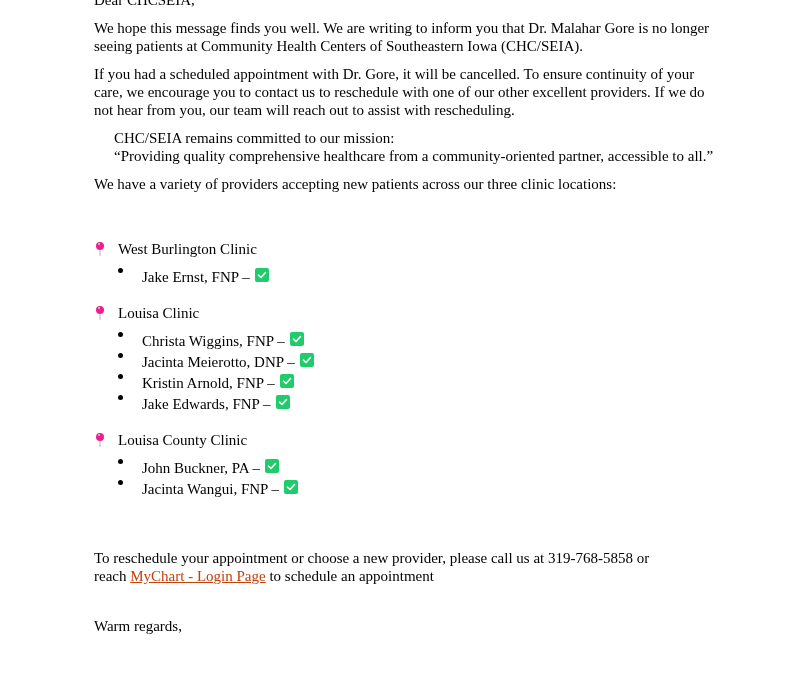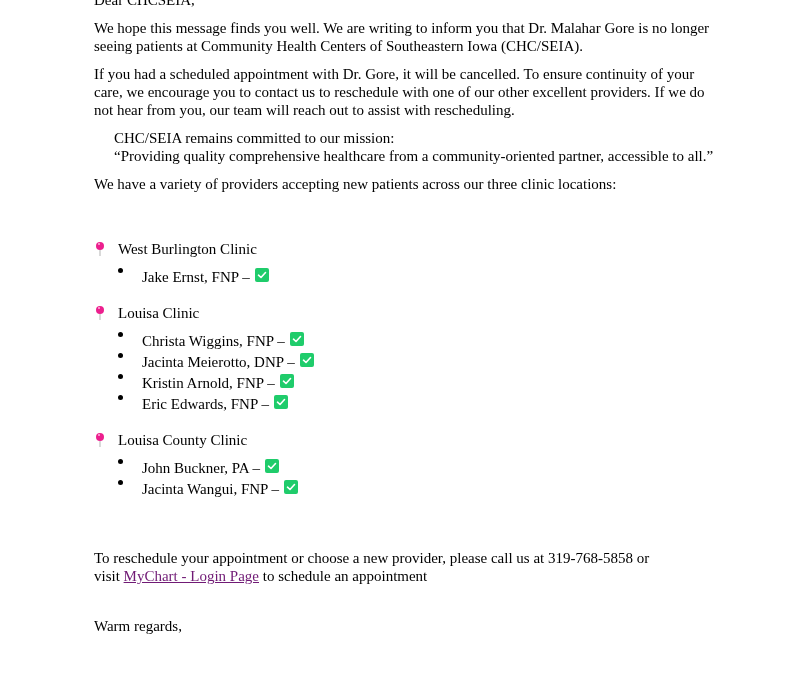--- a/index.html
+++ b/index.html
@@ -192,7 +192,7 @@
         </li>
         <li class="provider">
           <span class="bullet"></span>
-          <span>Eric Edwards, FNP –</span>
+          <span>Jake Edwards, FNP –</span>
           <span class="check">
               <svg viewBox="0 0 10 10">
                 <path d="M1.5 5.2 L4 7.5 L8.5 2.5" stroke="#fff" stroke-width="1.6" fill="none" stroke-linecap="round" stroke-linejoin="round"></path>

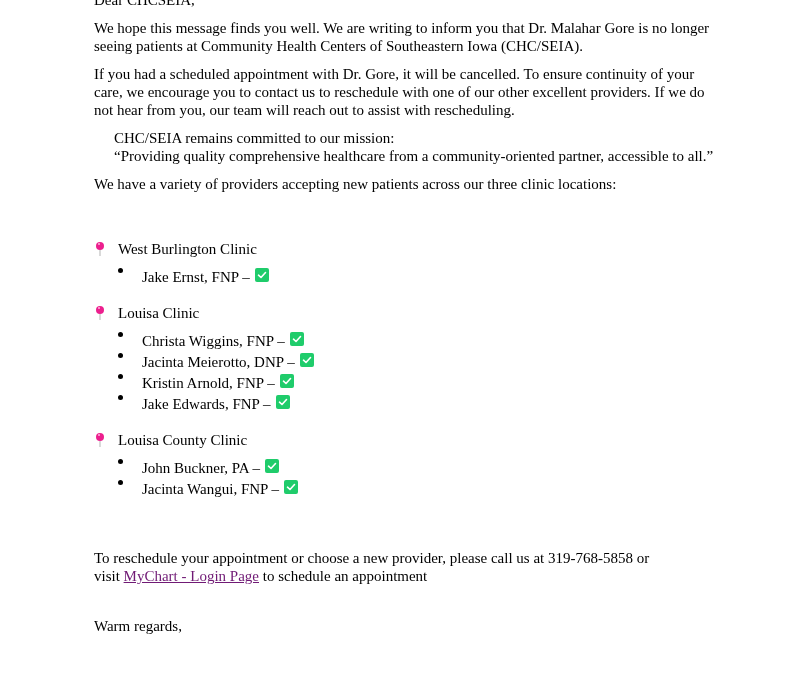--- a/index.html
+++ b/index.html
@@ -237,7 +237,7 @@
 
   <p>
     <span>To reschedule your appointment or choose a new provider, please call us at 319-768-5858 or</span><br>
-    <span>visit </span><a class="link" href="#">MyChart - Login Page</a><span> to schedule an appointment</span>
+    <span>reach </span><a class="link" href="#">MyChart - Login Page</a><span> to schedule an appointment</span>
   </p>
 
   <div class="spacer-s"></div>

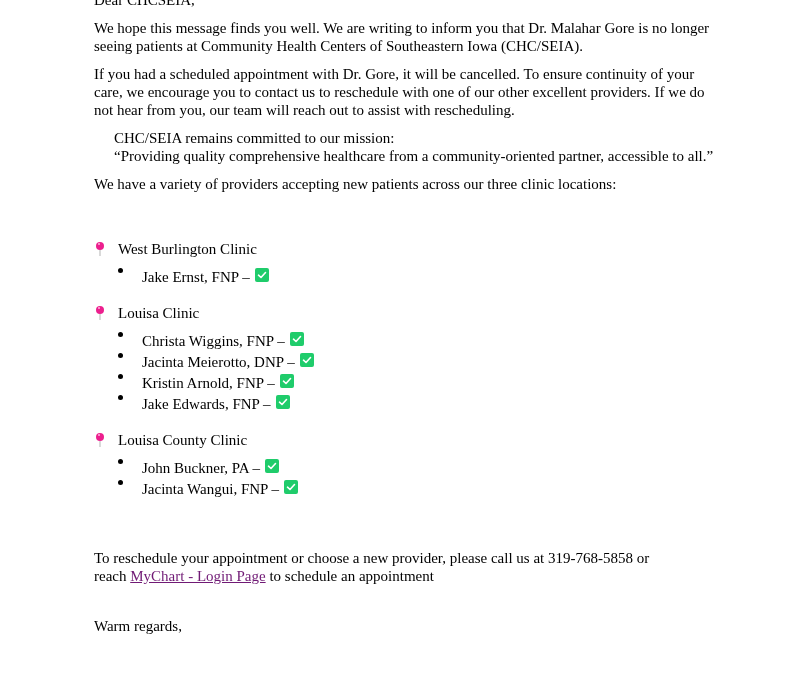--- a/index.html
+++ b/index.html
@@ -109,7 +109,7 @@
       height: 10px;
     }
     a.link {
-      color: #701a75;
+      color: #c2410c;
       text-decoration: underline;
     }
     .spacer-l { height: 34px; }

